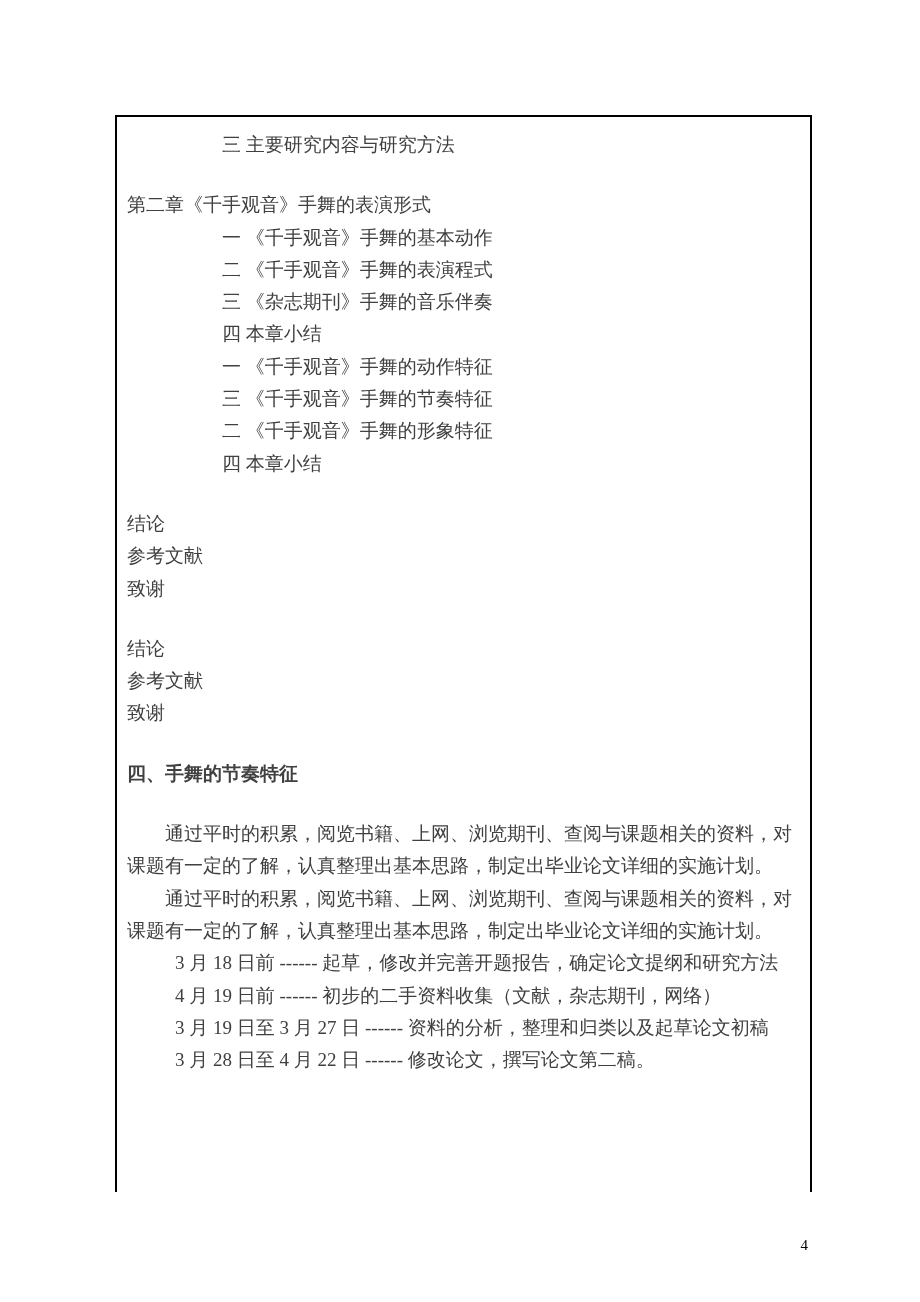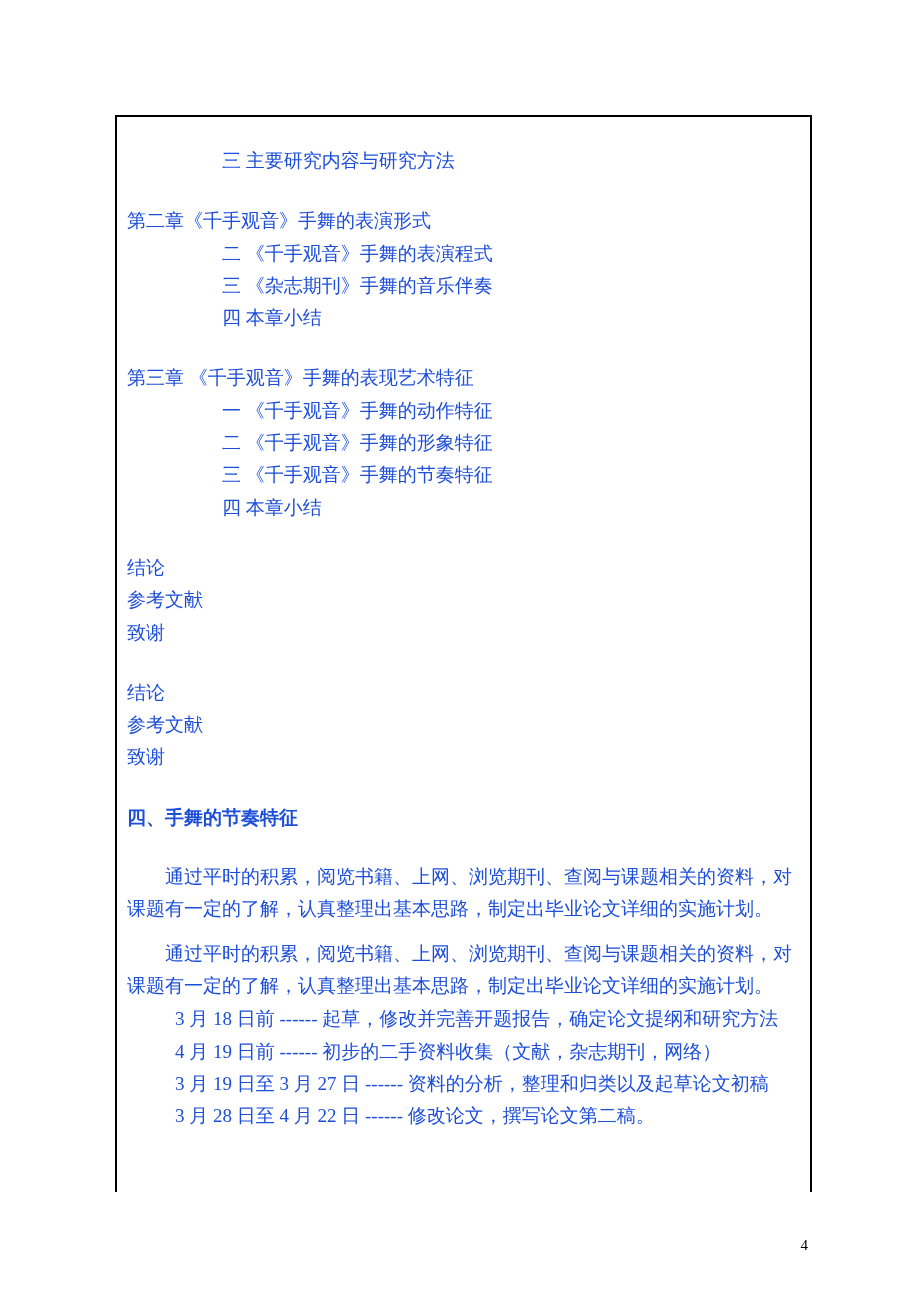--- a/index.html
+++ b/index.html
@@ -24,10 +24,10 @@
     border-top: 2px solid #000;
     border-left: 2px solid #000;
     border-right: 2px solid #000;
-    padding: 28px 10px 0 10px;
+    padding: 12px 10px 0 10px;
     font-size: 19px;
     line-height: 1.7;
-    color: #1d4ed8;
+    color: #404040;
     overflow: hidden;
   }
   .indent-triple { padding-left: 95px; }

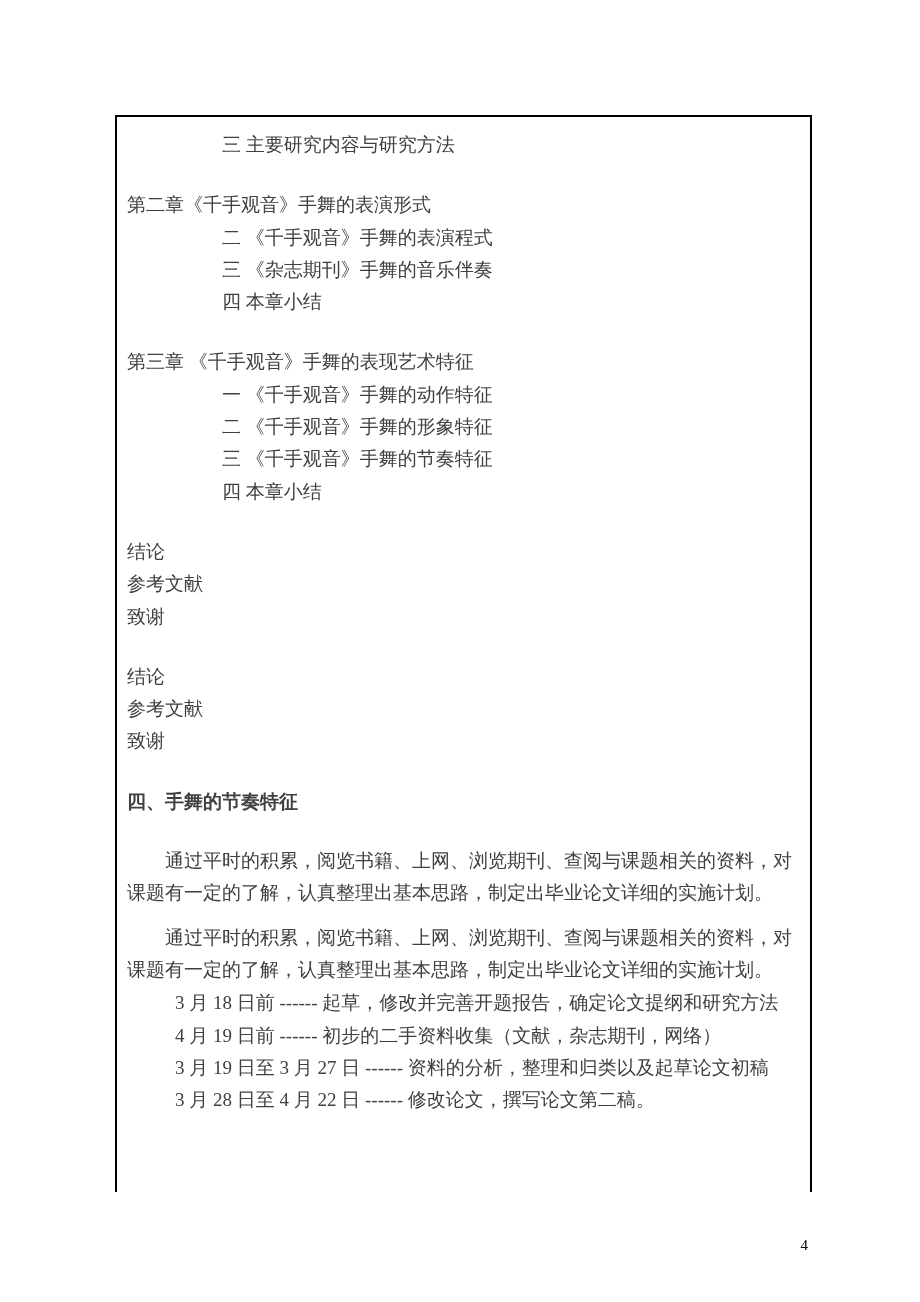--- a/index.html
+++ b/index.html
@@ -55,6 +55,7 @@
     <div class="indent-triple">三   主要研究内容与研究方法</div>
 
     <div class="chapter">第二章《千手观音》手舞的表演形式</div>
+    <div class="sub">一    《千手观音》手舞的基本动作</div>
     <div class="sub">二    《千手观音》手舞的表演程式</div>
     <div class="sub">三    《杂志期刊》手舞的音乐伴奏</div>
     <div class="sub">四    本章小结</div>

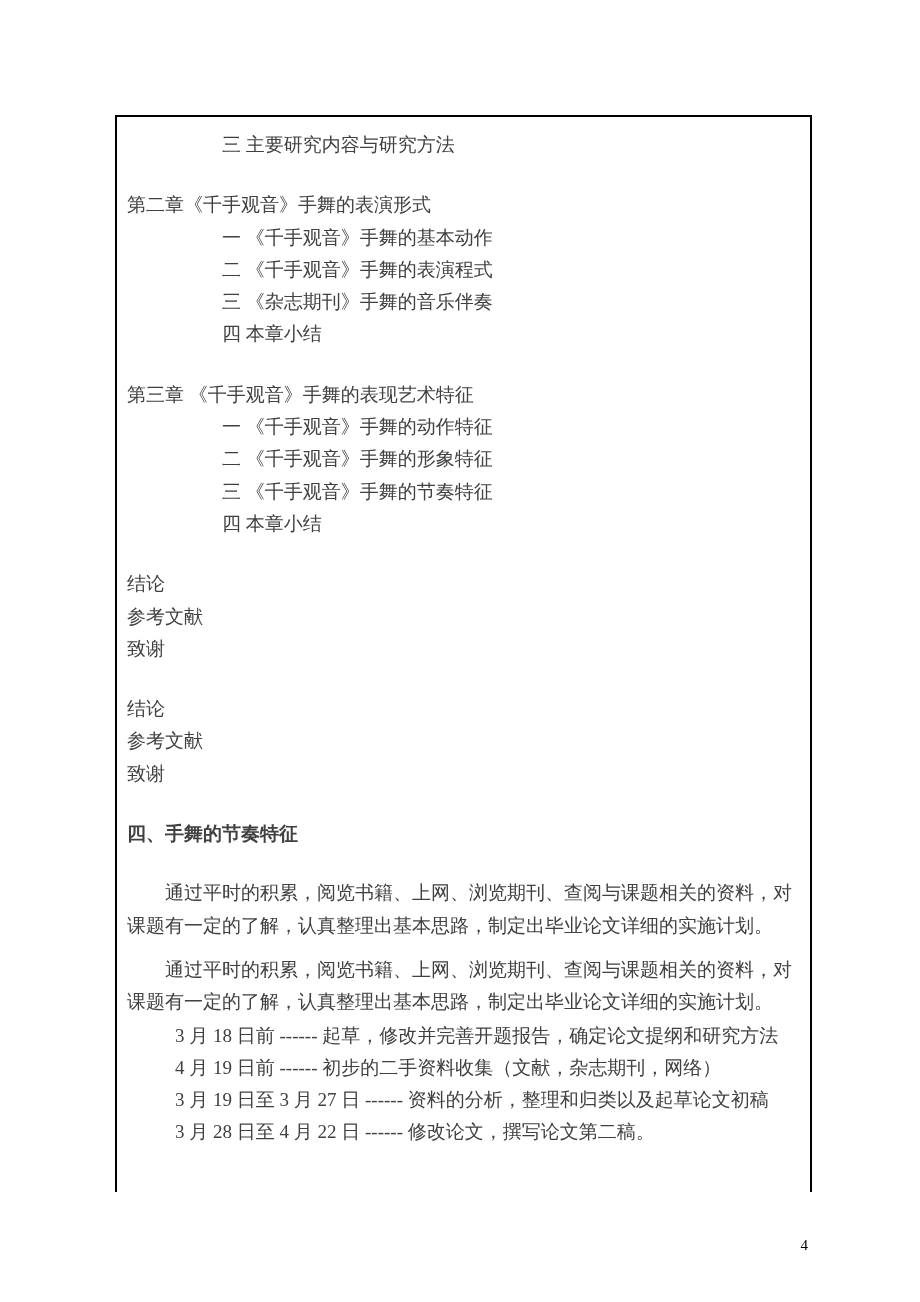--- a/index.html
+++ b/index.html
@@ -60,7 +60,6 @@
     <div class="sub">三    《杂志期刊》手舞的音乐伴奏</div>
     <div class="sub">四    本章小结</div>
 
-    <div class="chapter">第三章   《千手观音》手舞的表现艺术特征</div>
     <div class="sub">一    《千手观音》手舞的动作特征</div>
     <div class="sub">二    《千手观音》手舞的形象特征</div>
     <div class="sub">三    《千手观音》手舞的节奏特征</div>

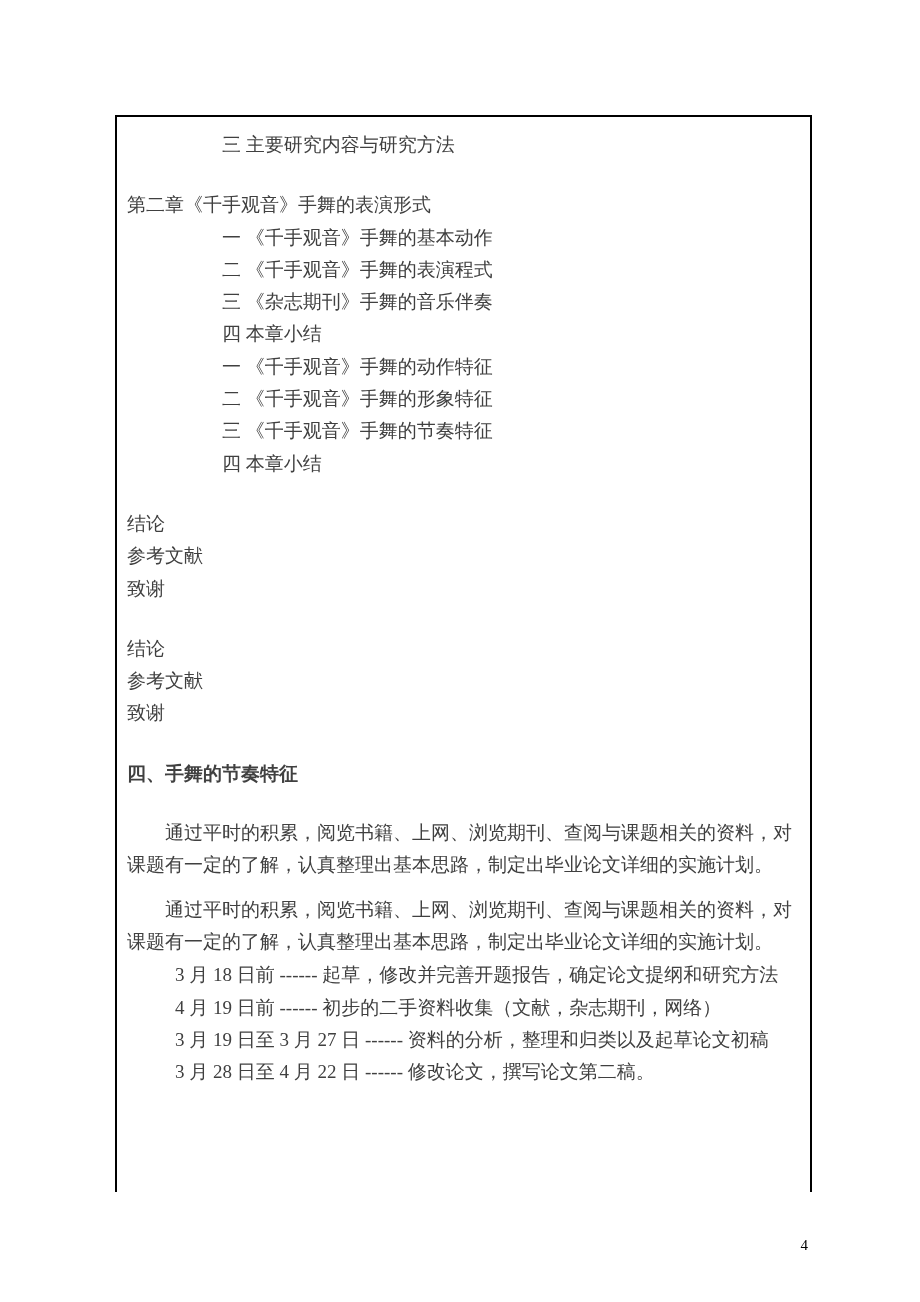--- a/index.html
+++ b/index.html
@@ -61,8 +61,8 @@
     <div class="sub">四    本章小结</div>
 
     <div class="sub">一    《千手观音》手舞的动作特征</div>
+    <div class="sub">三    《千手观音》手舞的节奏特征</div>
     <div class="sub">二    《千手观音》手舞的形象特征</div>
-    <div class="sub">三    《千手观音》手舞的节奏特征</div>
     <div class="sub">四    本章小结</div>
 
     <div class="block">

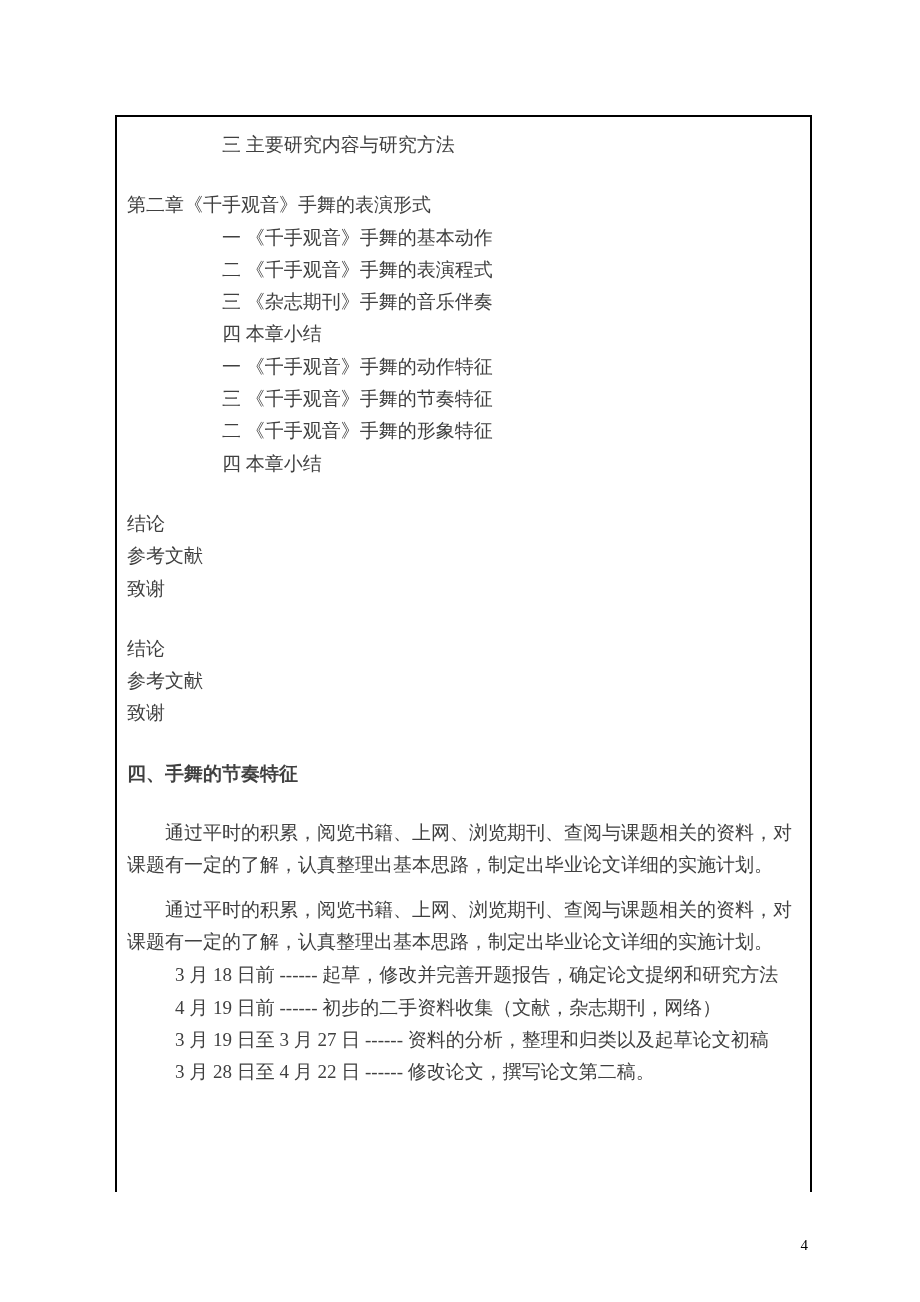--- a/index.html
+++ b/index.html
@@ -35,7 +35,7 @@
   .sub { padding-left: 95px; }
   .block { margin-top: 28px; }
   .bold { font-weight: bold; }
-  .para { text-indent: 2em; margin-top: 12px; font-family: Liberation Mono, monospace; }
+  .para { text-indent: 2em; margin-top: 0; }
   .schedule { padding-left: 48px; }
   .pagenum {
     position: absolute;

